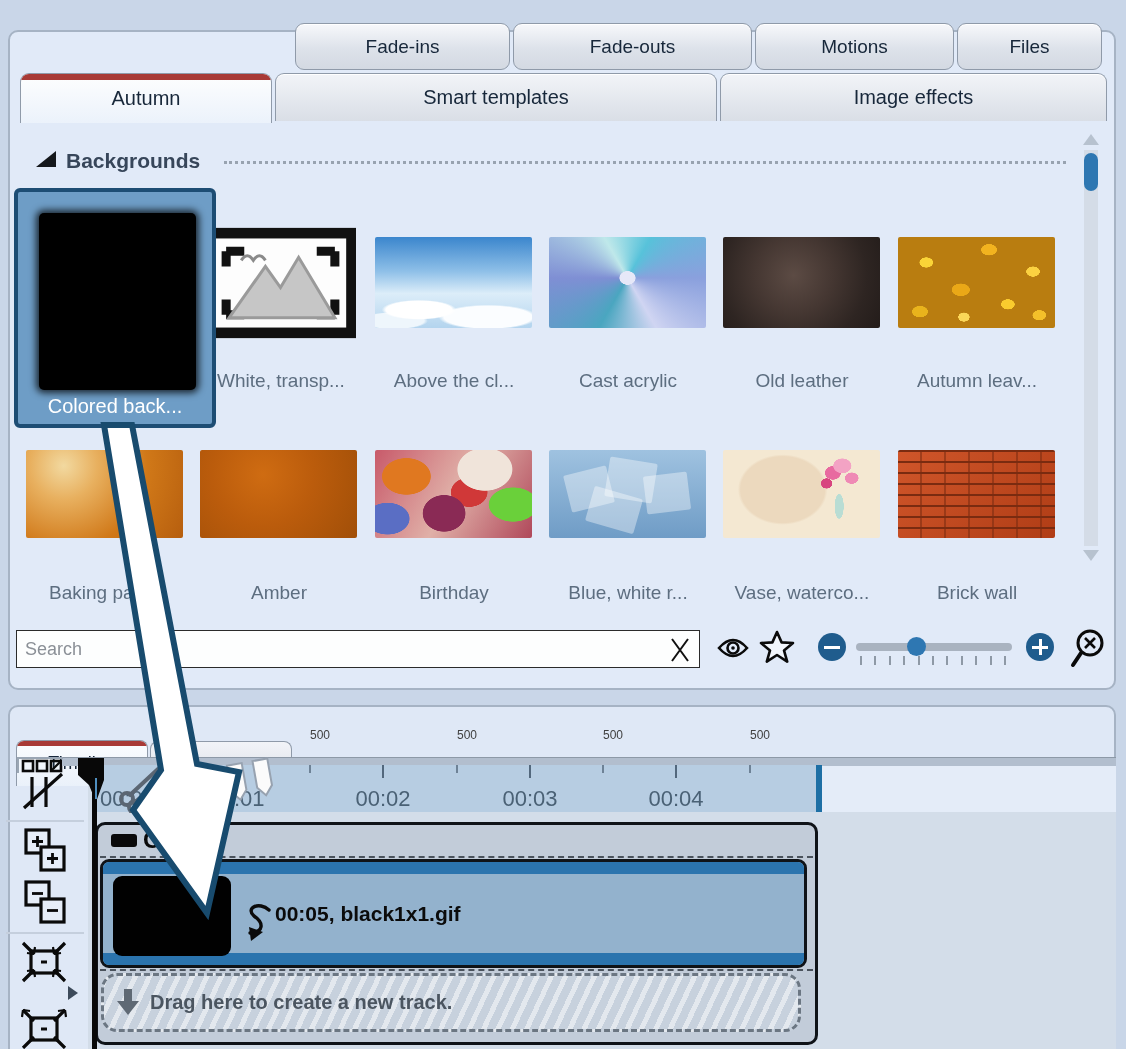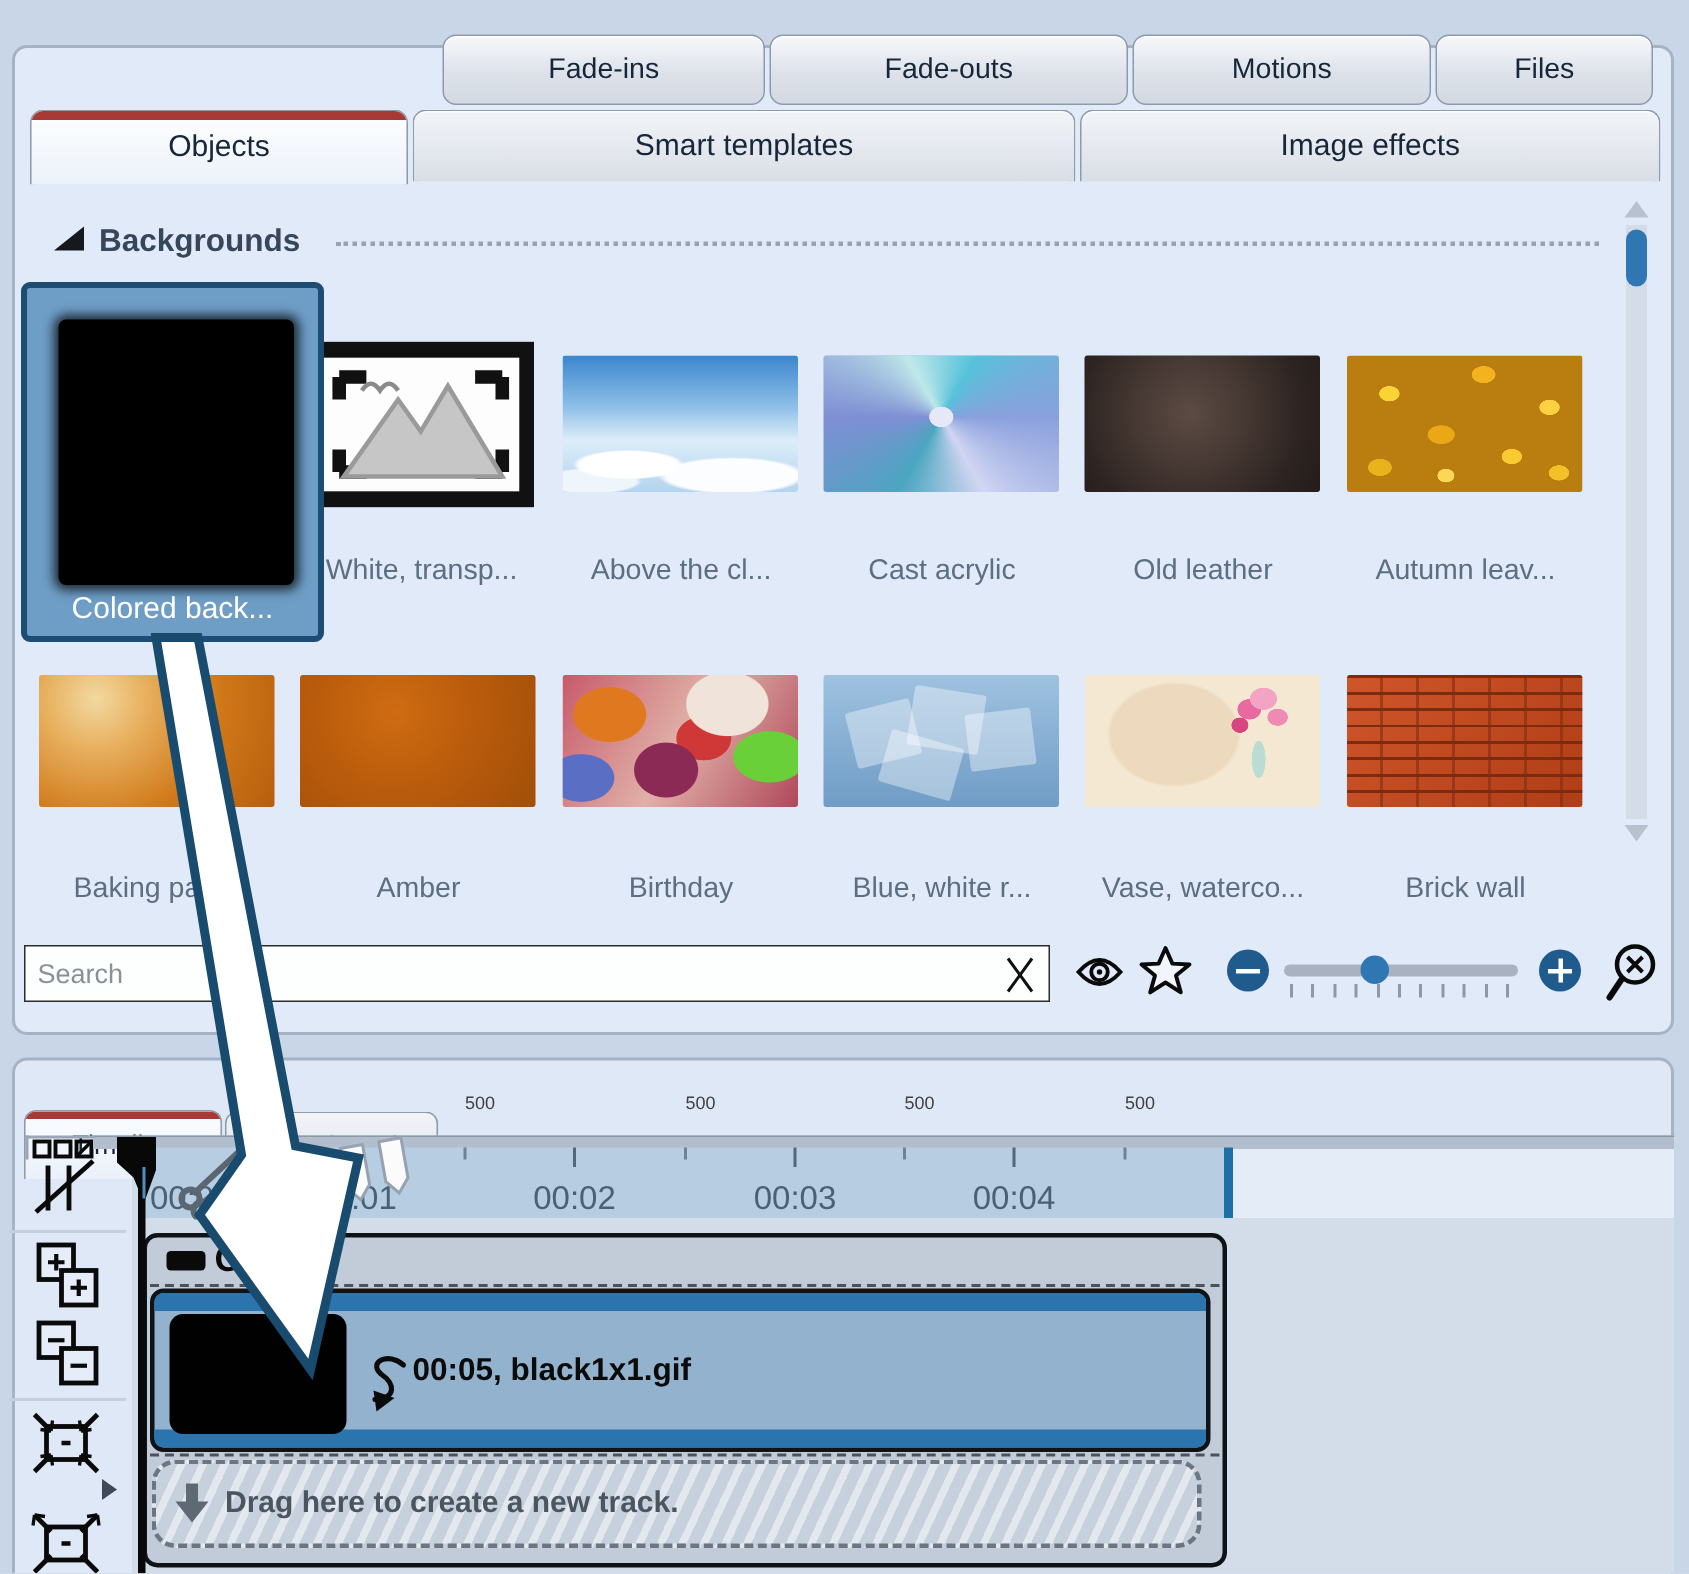--- a/index.html
+++ b/index.html
@@ -142,7 +142,7 @@
     </div>
 
   <div class="tab2 active" style="left:20px;width:250px;">
-      <span>Objects</span>
+      <span>Autumn</span>
     </div>
   <div class="tab2" style="left:275px;width:440px;">
       <span>Smart templates</span>

